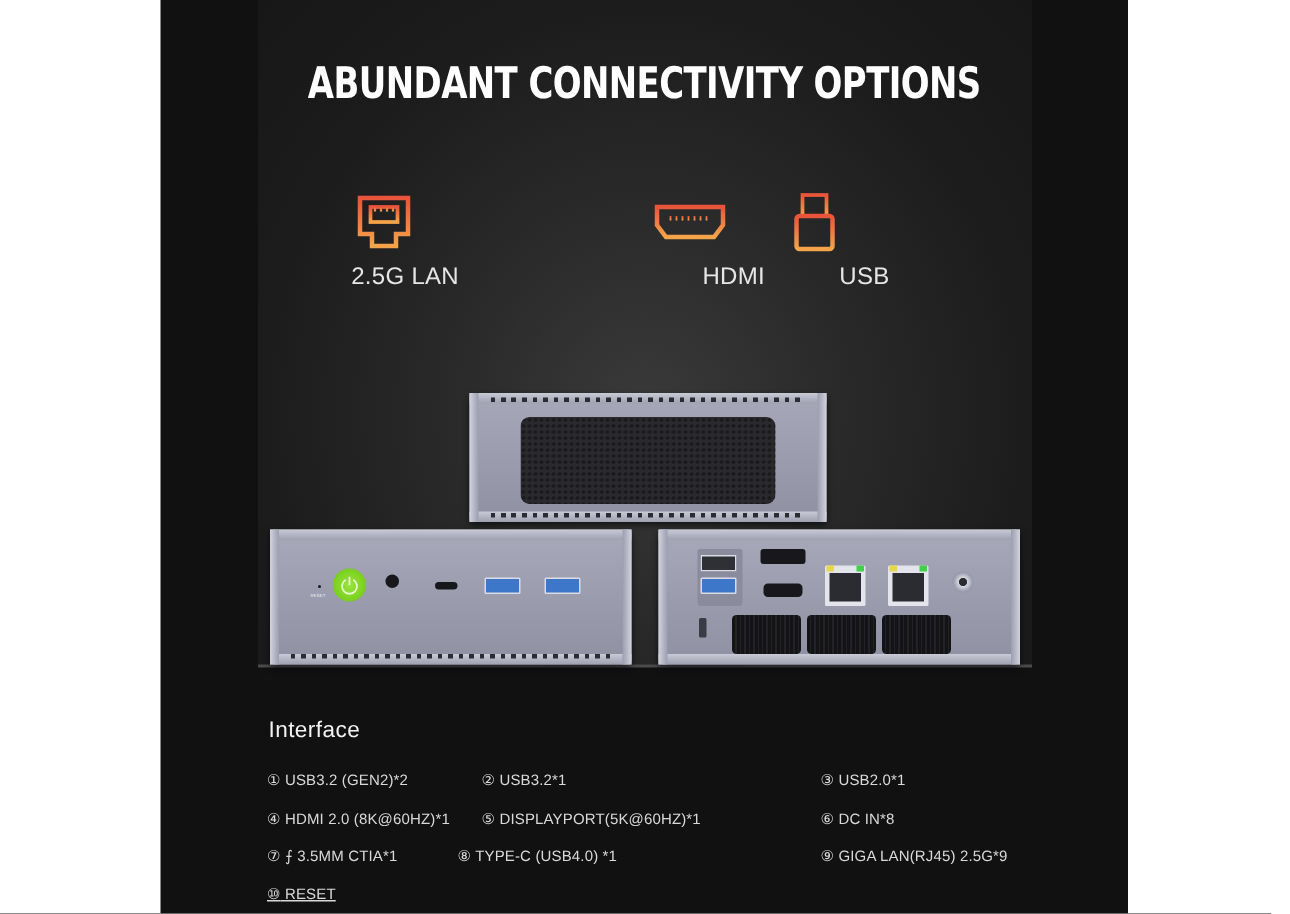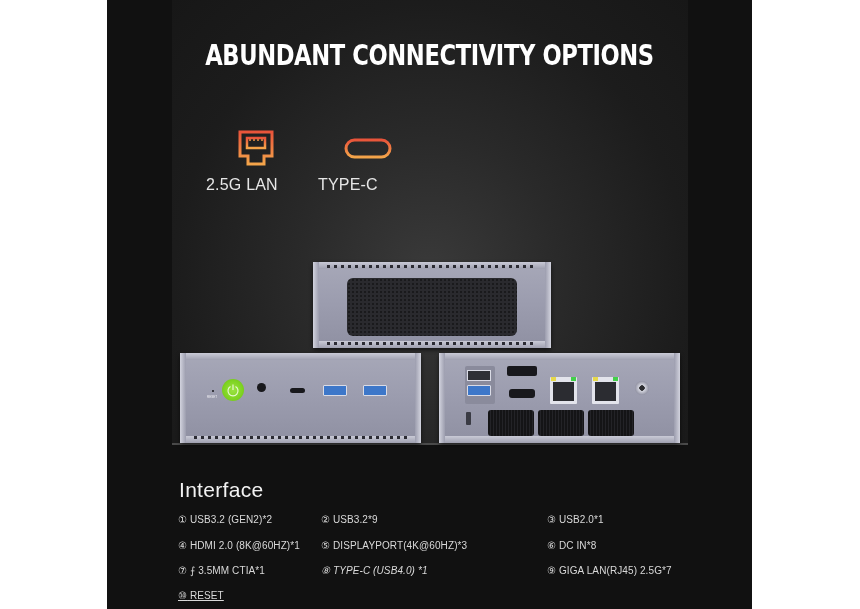--- a/index.html
+++ b/index.html
@@ -12,7 +12,7 @@
     font-family:"DejaVu Sans",sans-serif;font-weight:bold;font-size:29px;letter-spacing:-0.5px;
     transform:scaleX(0.78);transform-origin:center;}
   .icons{position:absolute;left:0;top:128px;width:645px;height:70px;}
-  .icon-item{position:absolute;top:0;width:100px;text-align:left;}
+  .icon-item{position:absolute;top:0;width:100px;text-align:right;}
   .icon-item svg{display:block;margin:0 auto;height:42px;}
   .icon-label{display:block;margin-top:6px;color:#e6e6e6;font-size:16px;letter-spacing:0.2px;}
   .device{position:absolute;}

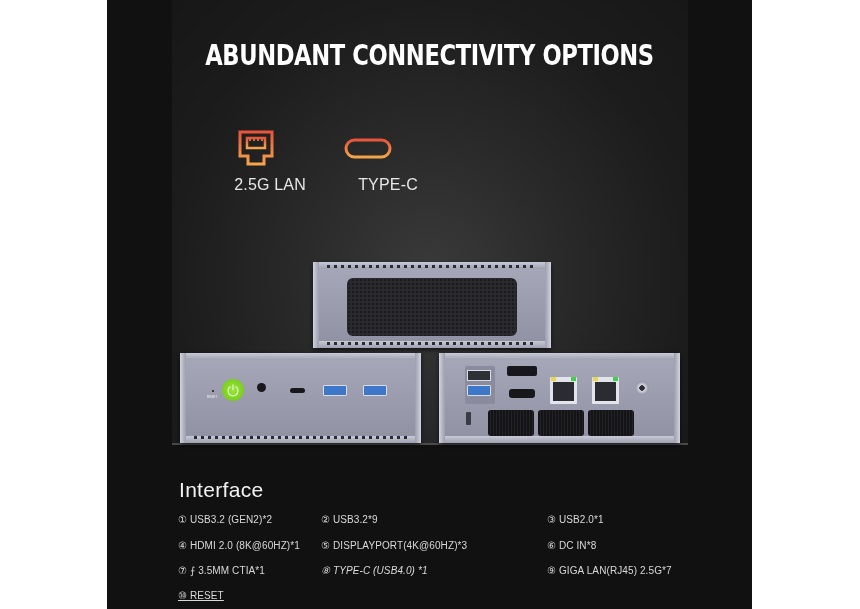--- a/index.html
+++ b/index.html
@@ -64,13 +64,6 @@
         <path d="M14 10 V13 M18 10 V13 M22 10 V13 M26 10 V13" stroke="url(#og)" stroke-width="1.5"></path>
       </svg>
       <span class="icon-label">2.5G LAN</span>
-    </div>
-    <div class="icon-item" style="left:211px;">
-      <svg width="50" height="42" viewBox="0 0 50 42">
-        <rect x="3" y="12" width="44" height="17" rx="8.5" fill="none" stroke="url(#og)" stroke-width="3"></rect>
-        <line x1="13" y1="20.5" x2="37" y2="20.5" stroke="url(#og)" stroke-width="2.5" stroke-linecap="round"></line>
-      </svg>
-      <span class="icon-label">TYPE-C</span>
     </div>
   </div>
 

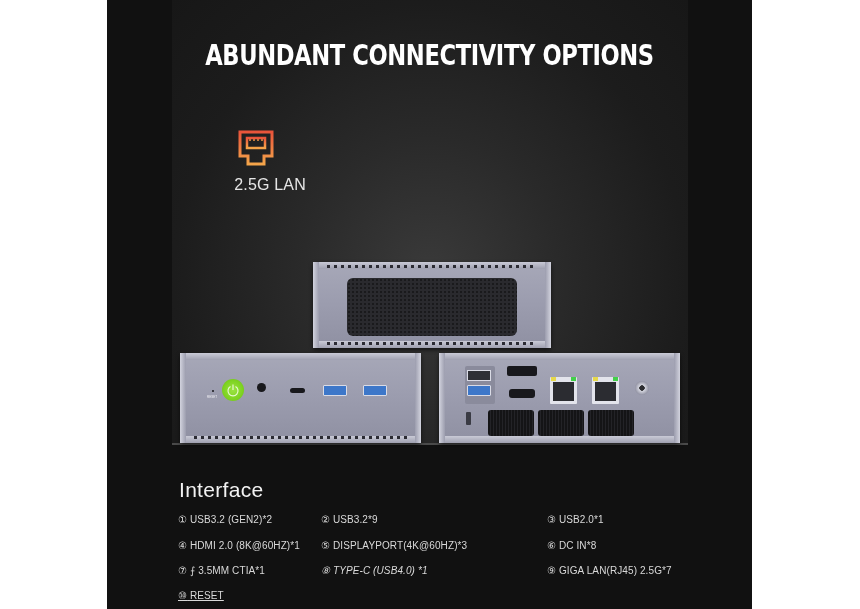--- a/index.html
+++ b/index.html
@@ -64,6 +64,14 @@
         <path d="M14 10 V13 M18 10 V13 M22 10 V13 M26 10 V13" stroke="url(#og)" stroke-width="1.5"></path>
       </svg>
       <span class="icon-label">2.5G LAN</span>
+    </div>
+    <div class="icon-item" style="left:303px;">
+      <svg width="50" height="42" viewBox="0 0 50 42">
+        <path d="M3 10 H47 V22 L41 30 H9 L3 22 Z" fill="none" stroke="url(#og)" stroke-width="3"></path>
+        <path d="M10 16 H40" stroke="url(#og)" stroke-width="2"></path>
+        <path d="M12 16 V19 M16 16 V19 M20 16 V19 M24 16 V19 M28 16 V19 M32 16 V19 M36 16 V19" stroke="url(#og)" stroke-width="1.2"></path>
+      </svg>
+      <span class="icon-label">HDMI</span>
     </div>
   </div>
 

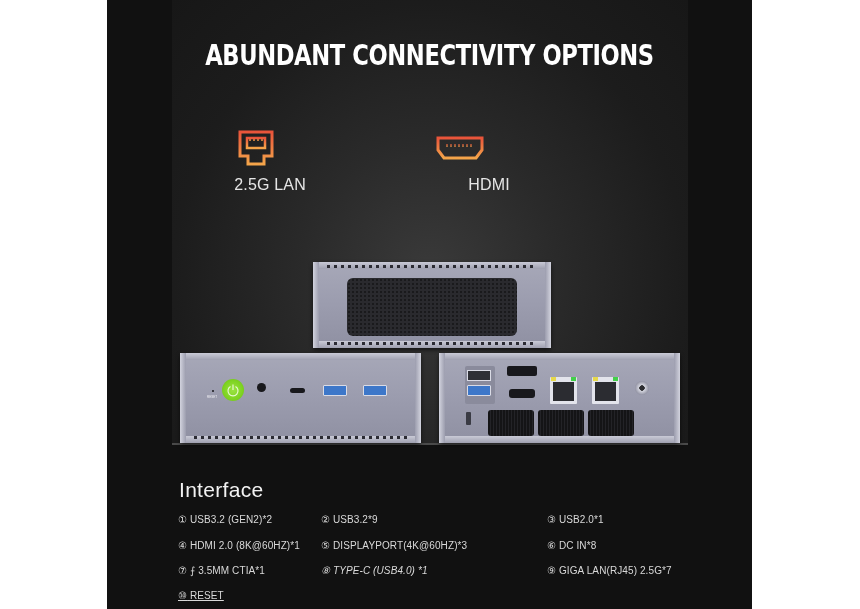--- a/index.html
+++ b/index.html
@@ -72,6 +72,14 @@
         <path d="M12 16 V19 M16 16 V19 M20 16 V19 M24 16 V19 M28 16 V19 M32 16 V19 M36 16 V19" stroke="url(#og)" stroke-width="1.2"></path>
       </svg>
       <span class="icon-label">HDMI</span>
+    </div>
+    <div class="icon-item" style="left:386px;">
+      <svg width="34" height="42" viewBox="0 0 34 42">
+        <rect x="9" y="2" width="16" height="14" fill="none" stroke="url(#og)" stroke-width="2.5"></rect>
+        <rect x="5" y="16" width="24" height="22" rx="2" fill="none" stroke="url(#og)" stroke-width="3"></rect>
+        <path d="M13 9 H16 M19 9 H22" stroke="url(#og)" stroke-width="2"></path>
+      </svg>
+      <span class="icon-label">USB</span>
     </div>
   </div>
 

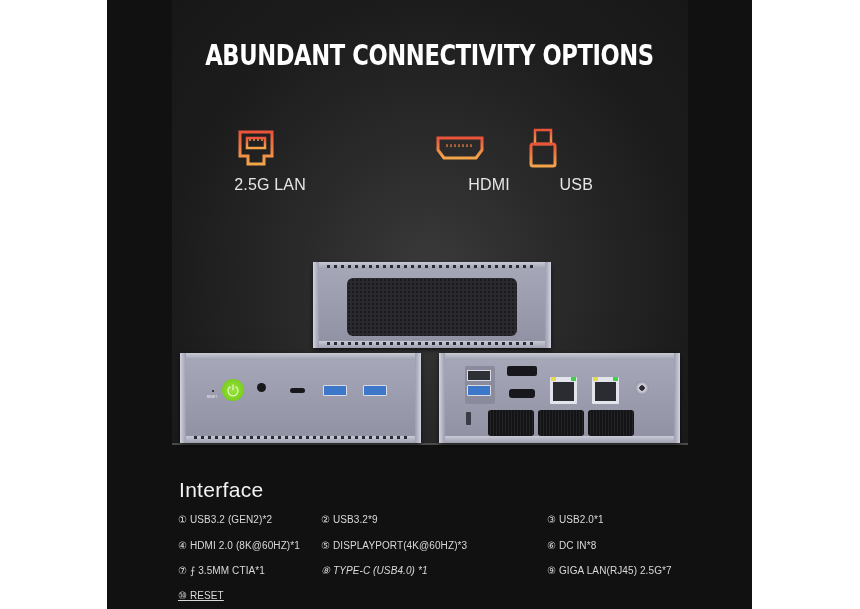--- a/index.html
+++ b/index.html
@@ -38,7 +38,7 @@
   .power{position:absolute;border-radius:50%;background:radial-gradient(circle,#9be342 0%,#7ed321 60%,#6ab817 100%);}
   .power svg{position:absolute;left:4px;top:4px;}
   .tiny{position:absolute;color:#f0f0f4;font-size:3px;}
-  .iface-title{position:absolute;left:72px;top:478px;color:#f2f2f2;font-size:21px;font-weight:normal;letter-spacing:0.3px;}
+  .iface-title{position:absolute;left:72px;top:478px;color:#f2f2f2;font-size:15px;font-weight:normal;letter-spacing:0.3px;}
   .spec{position:absolute;color:#d9d9d9;font-size:10px;white-space:nowrap;letter-spacing:0.1px;}
 </style>
 </head>

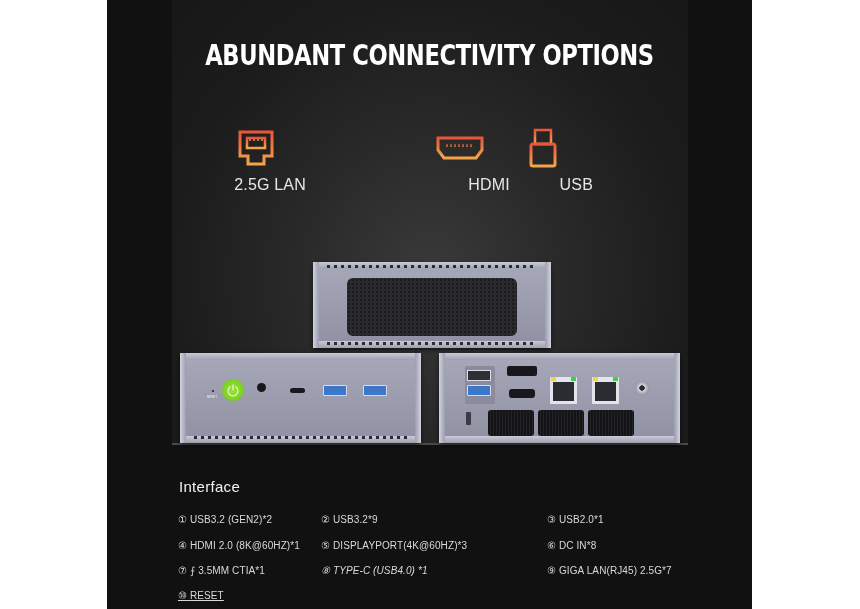--- a/index.html
+++ b/index.html
@@ -143,7 +143,7 @@
   <div class="iface-title">Interface</div>
 
   <div class="spec" style="left:71px;top:514px;"><span>①</span> <span>USB3.2 (GEN2)*2</span></div>
-  <div class="spec" style="left:214px;top:514px;"><span>②</span> <span>USB3.2*9</span></div>
+  <div class="spec" style="left:214px;top:514px;"><span>②</span> <span>USB3.2*1</span></div>
   <div class="spec" style="left:440px;top:514px;"><span>③</span> <span>USB2.0*1</span></div>
 
   <div class="spec" style="left:71px;top:540px;"><span>④</span> <span>HDMI 2.0 (8K@60HZ)*1</span></div>

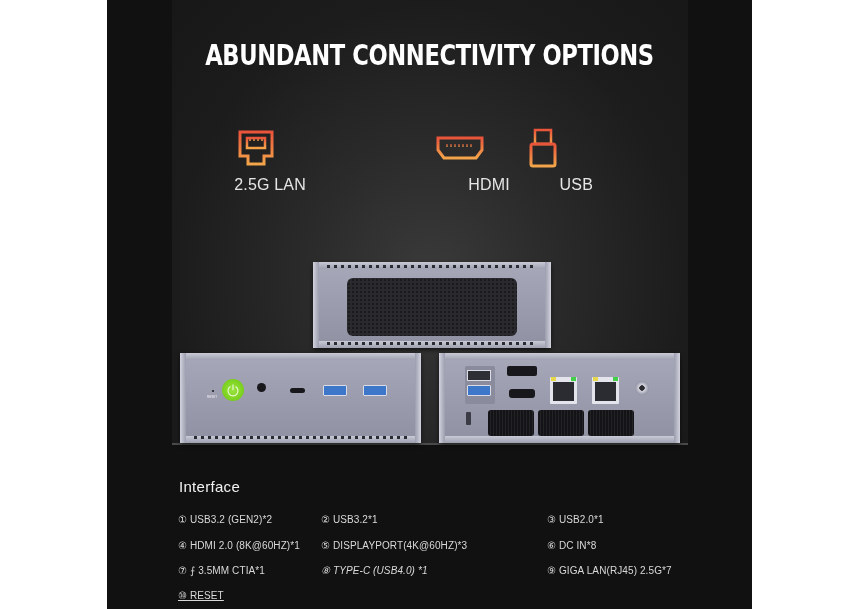--- a/index.html
+++ b/index.html
@@ -147,7 +147,7 @@
   <div class="spec" style="left:440px;top:514px;"><span>③</span> <span>USB2.0*1</span></div>
 
   <div class="spec" style="left:71px;top:540px;"><span>④</span> <span>HDMI 2.0 (8K@60HZ)*1</span></div>
-  <div class="spec" style="left:214px;top:540px;"><span>⑤</span> <span>DISPLAYPORT(4K@60HZ)*3</span></div>
+  <div class="spec" style="left:214px;top:540px;"><span>⑤</span> <span>DISPLAYPORT(5K@60HZ)*1</span></div>
   <div class="spec" style="left:440px;top:540px;"><span>⑥</span> <span>DC IN*8</span></div>
 
   <div class="spec" style="left:71px;top:565px;"><span>⑦</span> <span>⨍ 3.5MM CTIA*1</span></div>

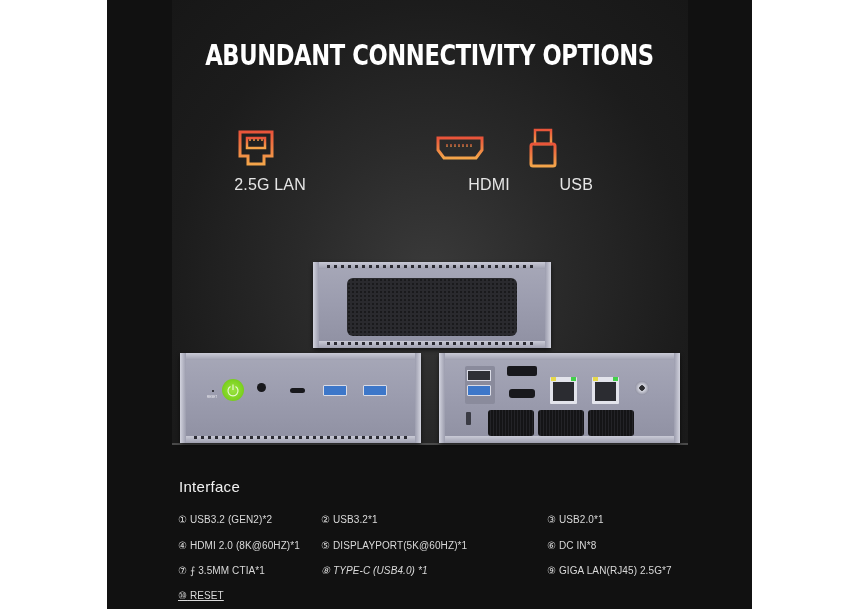--- a/index.html
+++ b/index.html
@@ -151,7 +151,7 @@
   <div class="spec" style="left:440px;top:540px;"><span>⑥</span> <span>DC IN*8</span></div>
 
   <div class="spec" style="left:71px;top:565px;"><span>⑦</span> <span>⨍ 3.5MM CTIA*1</span></div>
-  <div class="spec" style="left:214px;top:565px;font-style:italic;"><span>⑧</span> <span>TYPE-C (USB4.0) *1</span></div>
+  <div class="spec" style="left:198px;top:565px;"><span>⑧</span> <span>TYPE-C (USB4.0) *1</span></div>
   <div class="spec" style="left:440px;top:565px;"><span>⑨</span> <span>GIGA LAN(RJ45) 2.5G*7</span></div>
 
   <div class="spec" style="left:71px;top:590px;text-decoration:underline;"><span>⑩</span> <span>RESET</span></div>

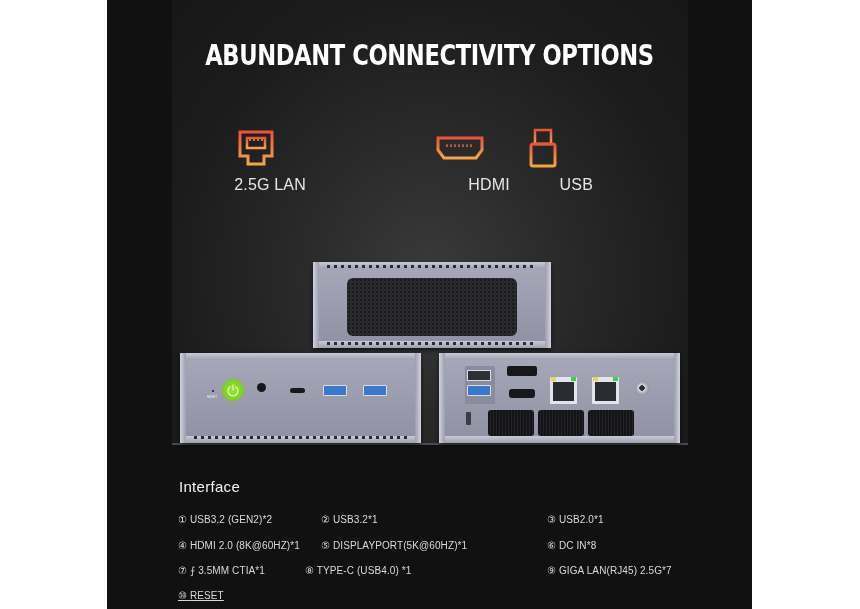--- a/index.html
+++ b/index.html
@@ -152,7 +152,7 @@
 
   <div class="spec" style="left:71px;top:565px;"><span>⑦</span> <span>⨍ 3.5MM CTIA*1</span></div>
   <div class="spec" style="left:198px;top:565px;"><span>⑧</span> <span>TYPE-C (USB4.0) *1</span></div>
-  <div class="spec" style="left:440px;top:565px;"><span>⑨</span> <span>GIGA LAN(RJ45) 2.5G*7</span></div>
+  <div class="spec" style="left:440px;top:565px;"><span>⑨</span> <span>GIGA LAN(RJ45) 2.5G*9</span></div>
 
   <div class="spec" style="left:71px;top:590px;text-decoration:underline;"><span>⑩</span> <span>RESET</span></div>
 </div>

